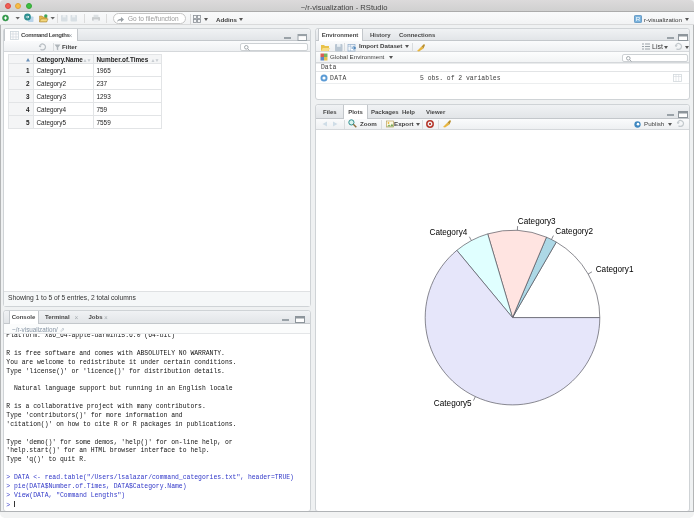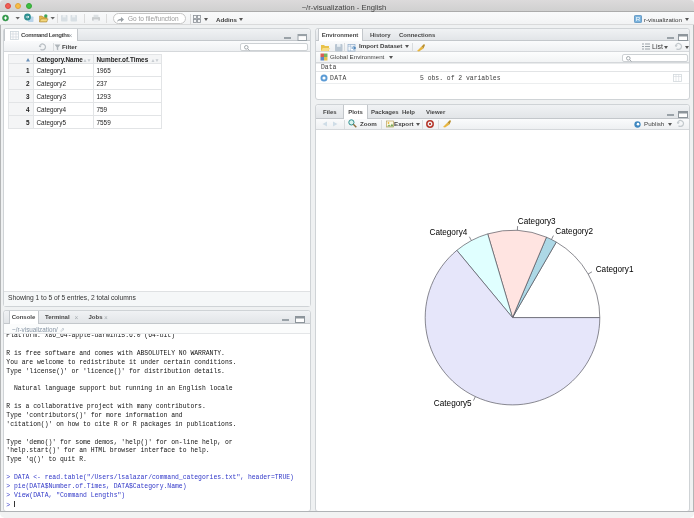--- a/index.html
+++ b/index.html
@@ -54,7 +54,7 @@
 <div class="abs" style="left:693px; top:12px; width:1px; height:500px; background:#b3b5b6;"></div>
 
 <div id="titlebar" class="abs"></div>
-<div id="title" class="abs">~/r-visualization - English</div>
+<div id="title" class="abs">~/r-visualization - RStudio</div>
 <div class="abs tl" style="left:4.8px; background:#f25e56; border:0.5px solid #d94a43;"></div>
 <div class="abs tl" style="left:14.9px; background:#f7bd45; border:0.5px solid #dfa23a;"></div>
 <div class="abs tl" style="left:25.5px; background:#3dbf41; border:0.5px solid #35a537;"></div>

